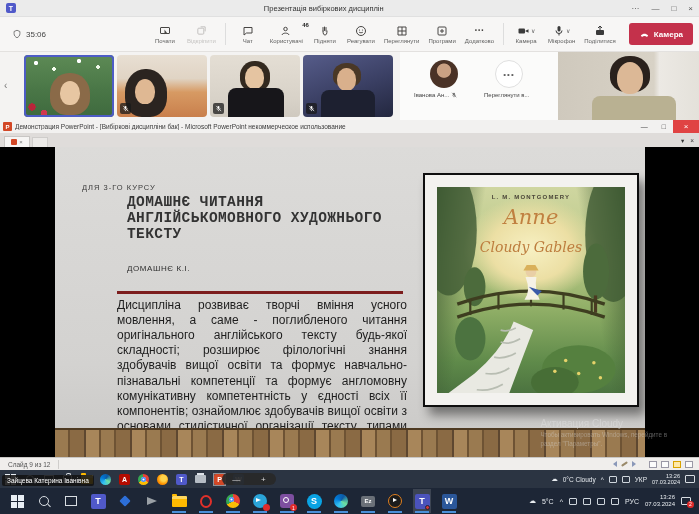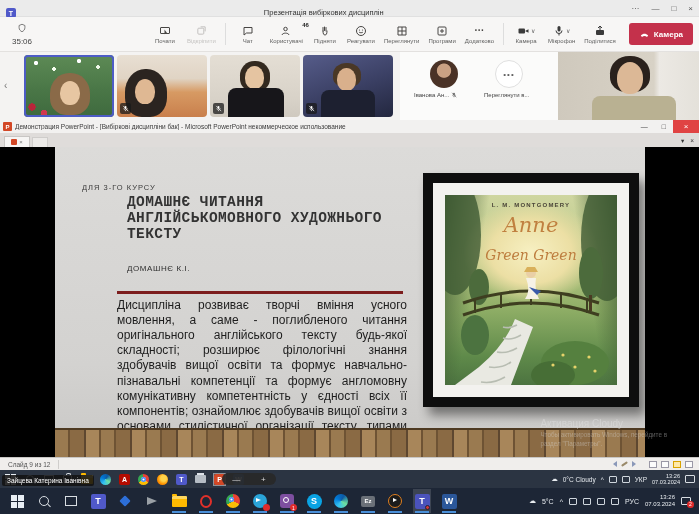--- a/index.html
+++ b/index.html
@@ -9,7 +9,7 @@
 
   
   .t-titlebar{position:absolute;top:0;left:0;right:0;height:17px;background:#ebebeb;
-    display:flex;padding:8px 6px;border-bottom:1px solid #e0e0e0;}
+    display:flex;align-items:center;padding:0 6px;border-bottom:1px solid #e0e0e0;}
   .t-logo{width:10px;height:10px;background:#5059c9;border-radius:2px;color:#fff;font-size:7px;
     font-weight:bold;display:flex;align-items:center;justify-content:center;}
   .t-title{flex:1;text-align:center;font-size:7.5px;color:#333;}

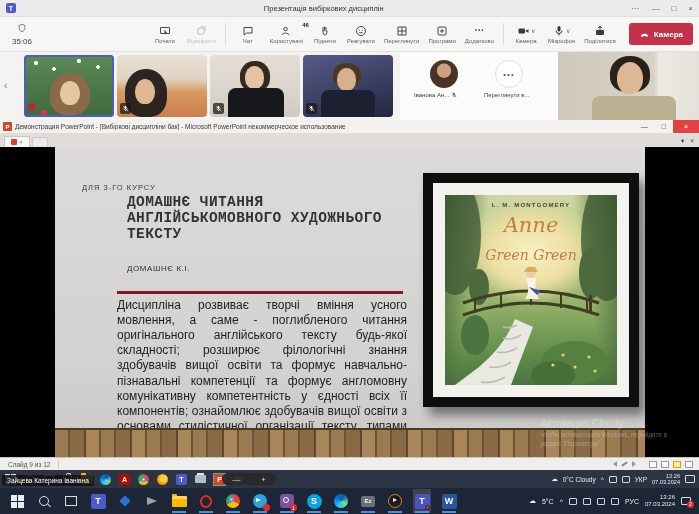--- a/index.html
+++ b/index.html
@@ -18,7 +18,7 @@
   
   .t-toolbar{position:absolute;top:17px;left:0;right:0;height:35px;background:#f7f6f5;
     display:flex;align-items:center;padding:0 6px;gap:9px;border-bottom:1px solid #e3e1df;}
-  .timer{display:flex;align-items:center;gap:4px;margin-right:auto;color:#444;font-size:8px;padding-left:6px;flex-direction:column;}
+  .timer{display:flex;align-items:center;gap:4px;margin-right:auto;color:#444;font-size:8px;padding-left:6px;}
   .tbtn{display:flex;flex-direction:column;align-items:center;gap:1px;min-width:26px;cursor:pointer;position:relative;}
   .tbtn .ic{height:13px;display:flex;align-items:center;justify-content:center;color:#484644;}
   .tbtn .lbl{font-size:6px;color:#616161;white-space:nowrap;}

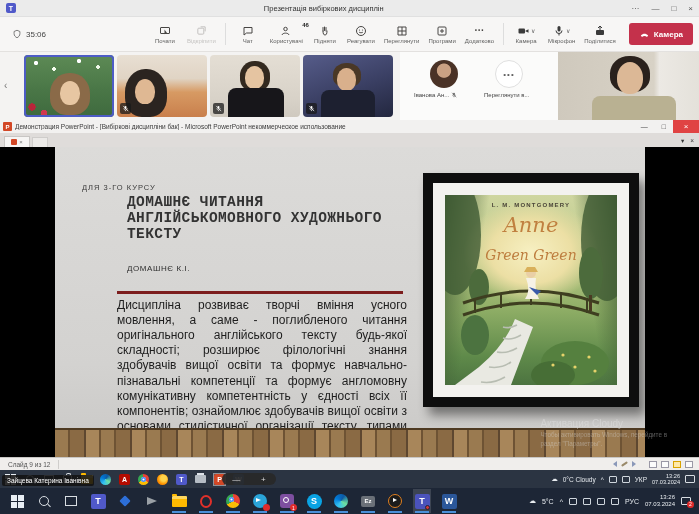--- a/index.html
+++ b/index.html
@@ -101,7 +101,7 @@
 
   
   .bookframe{position:absolute;left:368px;top:26px;width:216px;height:234px;background:#0e0e0e;
-    padding:10px;box-shadow:6px 8px 10px rgba(0,0,0,.45);}
+    padding:2px;box-shadow:6px 8px 10px rgba(0,0,0,.45);}
   .mat{width:100%;height:100%;background:#f3f2ef;padding:12px;}
   .cover{position:relative;width:100%;height:100%;overflow:hidden;
     background:

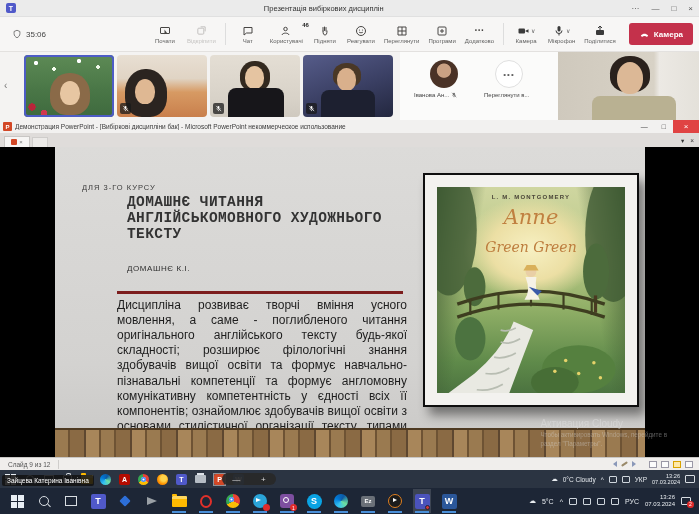--- a/index.html
+++ b/index.html
@@ -491,7 +491,7 @@
               </svg>
               <div class="cov-author">L. M. MONTGOMERY</div>
               <div class="cov-t1">Anne</div>
-              <div class="cov-t3">Green Green</div>
+              <div class="cov-t3">Cloudy Gables</div>
             </div>
           </div>
         </div>

